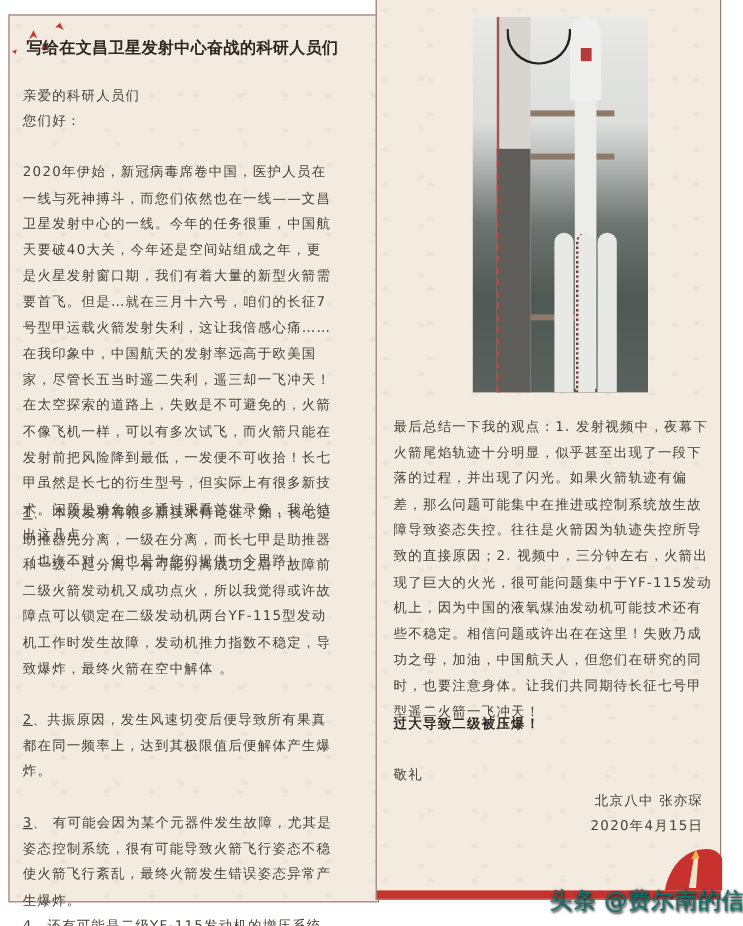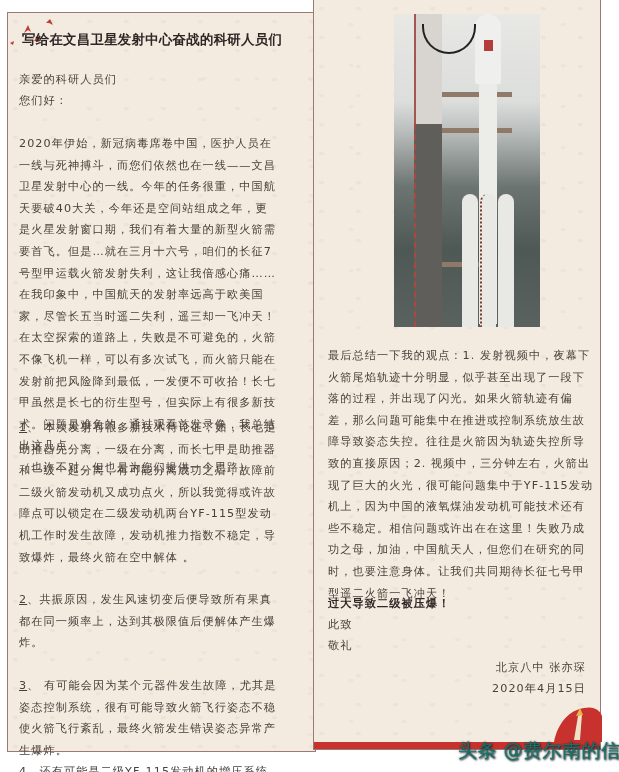--- a/index.html
+++ b/index.html
@@ -136,7 +136,6 @@
 
   <div id="summary" class="text right-text">最后总结一下我的观点：1. 发射视频中，夜幕下火箭尾焰轨迹十分明显，似乎甚至出现了一段下落的过程，并出现了闪光。如果火箭轨迹有偏差，那么问题可能集中在推进或控制系统放生故障导致姿态失控。往往是火箭因为轨迹失控所导致的直接原因；2. 视频中，三分钟左右，火箭出现了巨大的火光，很可能问题集中于YF-115发动机上，因为中国的液氧煤油发动机可能技术还有些不稳定。相信问题或许出在在这里！失败乃成功之母，加油，中国航天人，但您们在研究的同时，也要注意身体。让我们共同期待长征七号甲型遥二火箭一飞冲天！</div>
   <div id="slogan" class="text right-text">过大导致二级被压爆！</div>
-  <div id="closing1" class="text right-text">此致</div>
   <div id="closing2" class="text right-text">敬礼</div>
   <div id="sign-school" class="text right-text">北京八中 张亦琛</div>
   <div id="sign-date" class="text right-text">2020年4月15日</div>

